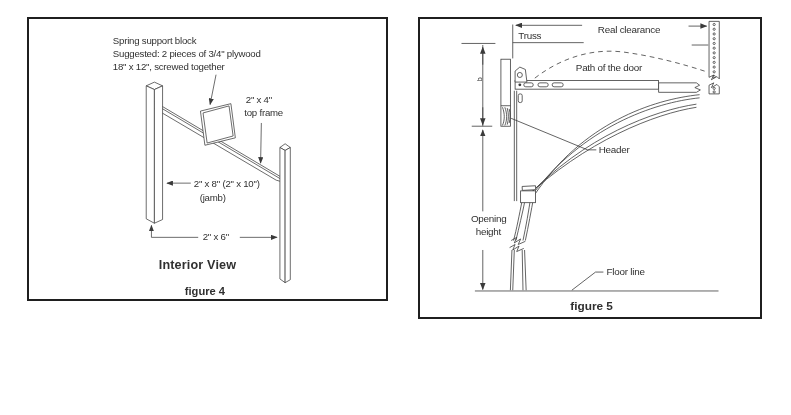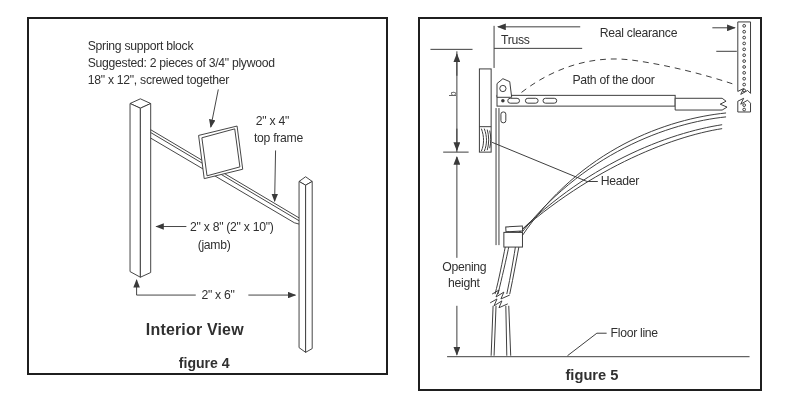--- a/index.html
+++ b/index.html
@@ -12,7 +12,7 @@
     position:absolute; box-sizing:border-box;
     border:2px solid #1f1f1f; background:#ffffff;
   }
-  .panel4 { left:27px; top:17px; width:361px; height:358px; }
+  .panel4 { left:27px; top:17px; width:361px; height:284px; }
   .panel5 { left:418px; top:17px; width:344px; height:374px; }
   svg { display:block; width:100%; height:100%; }
   .ln { stroke:#3a3a3a; stroke-width:1; fill:none; }

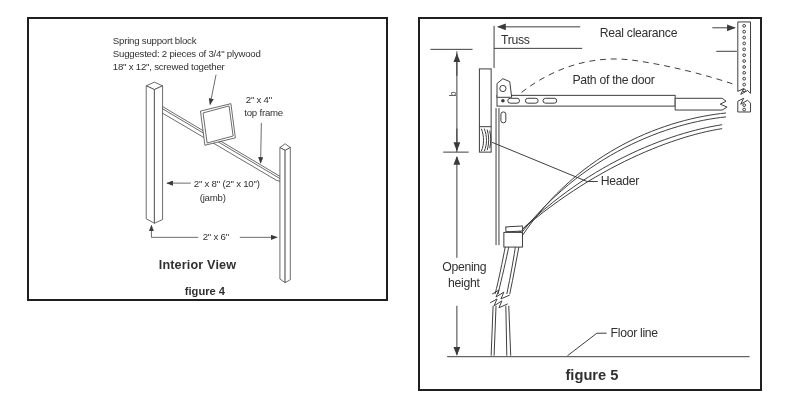--- a/index.html
+++ b/index.html
@@ -13,7 +13,7 @@
     border:2px solid #1f1f1f; background:#ffffff;
   }
   .panel4 { left:27px; top:17px; width:361px; height:284px; }
-  .panel5 { left:418px; top:17px; width:344px; height:374px; }
+  .panel5 { left:418px; top:17px; width:344px; height:302px; }
   svg { display:block; width:100%; height:100%; }
   .ln { stroke:#3a3a3a; stroke-width:1; fill:none; }
   .wh { stroke:#3a3a3a; stroke-width:1; fill:#ffffff; }

